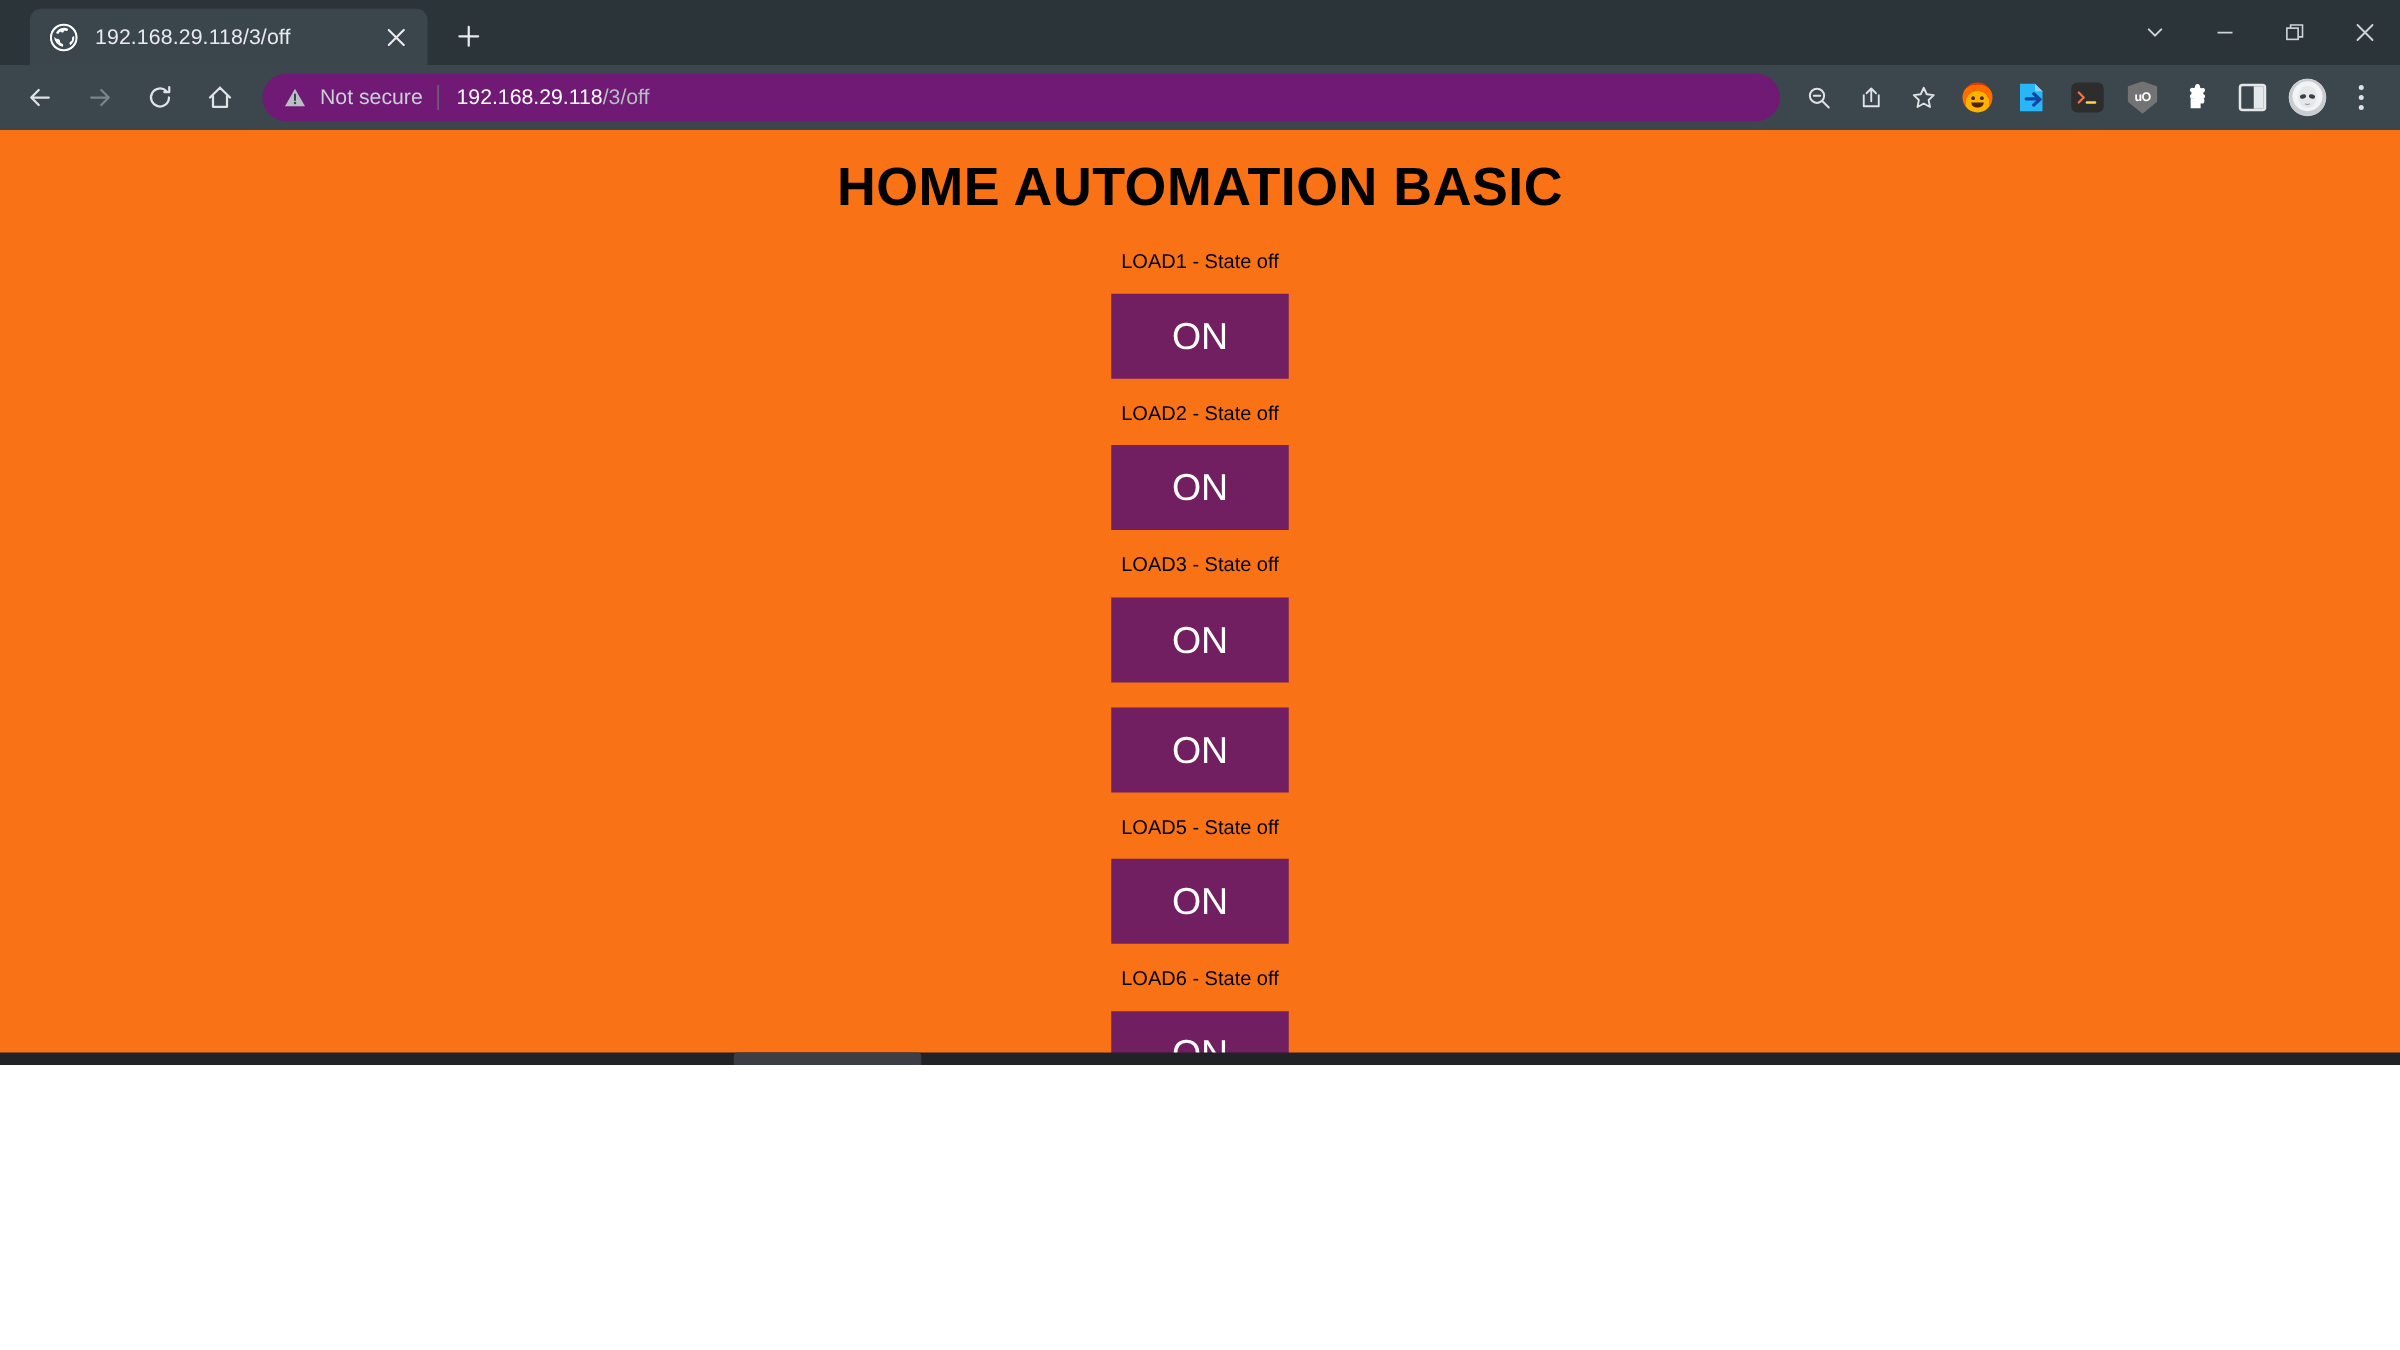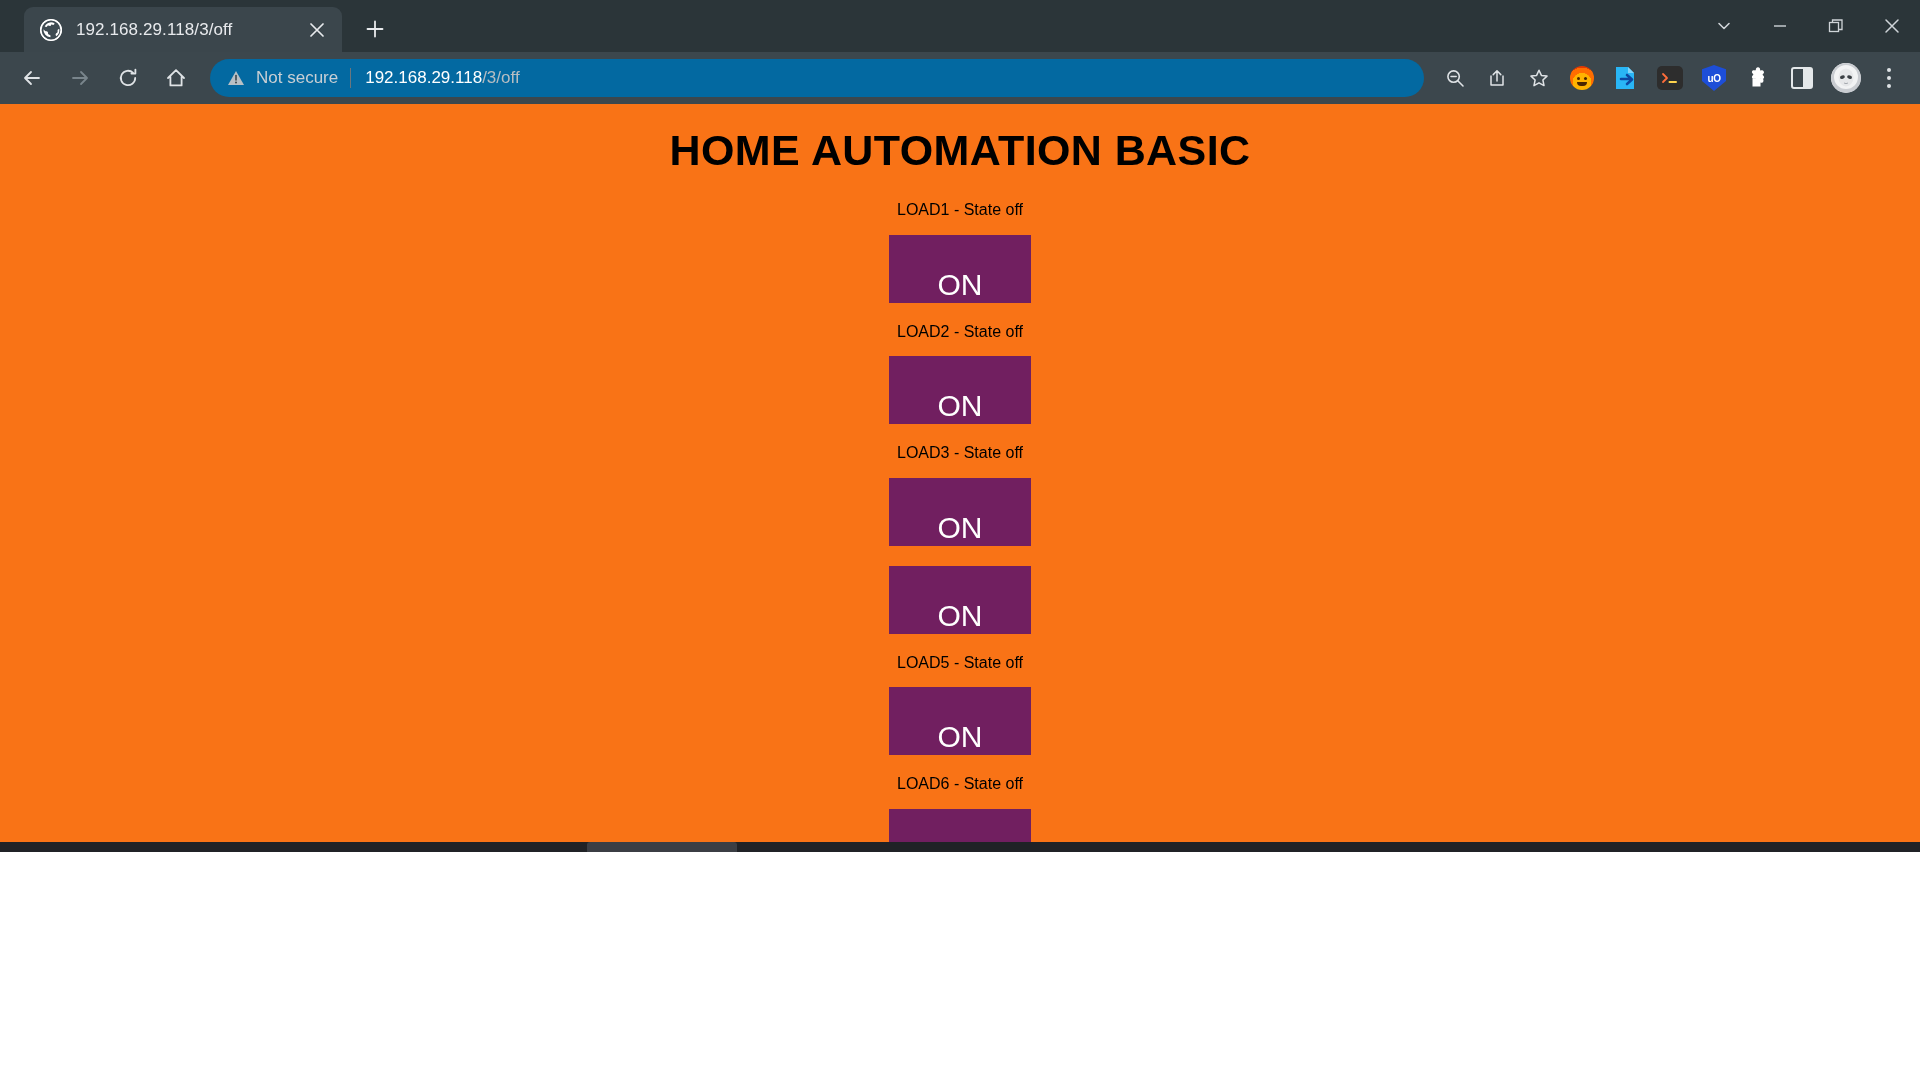--- a/index.html
+++ b/index.html
@@ -95,7 +95,7 @@
     flex:1 1 auto;
     height:38px;
     margin:0 10px 0 10px;
-    background:#0369a1;
+    background:#701a75;
     border-radius:19px;
     display:flex;
     align-items:center;

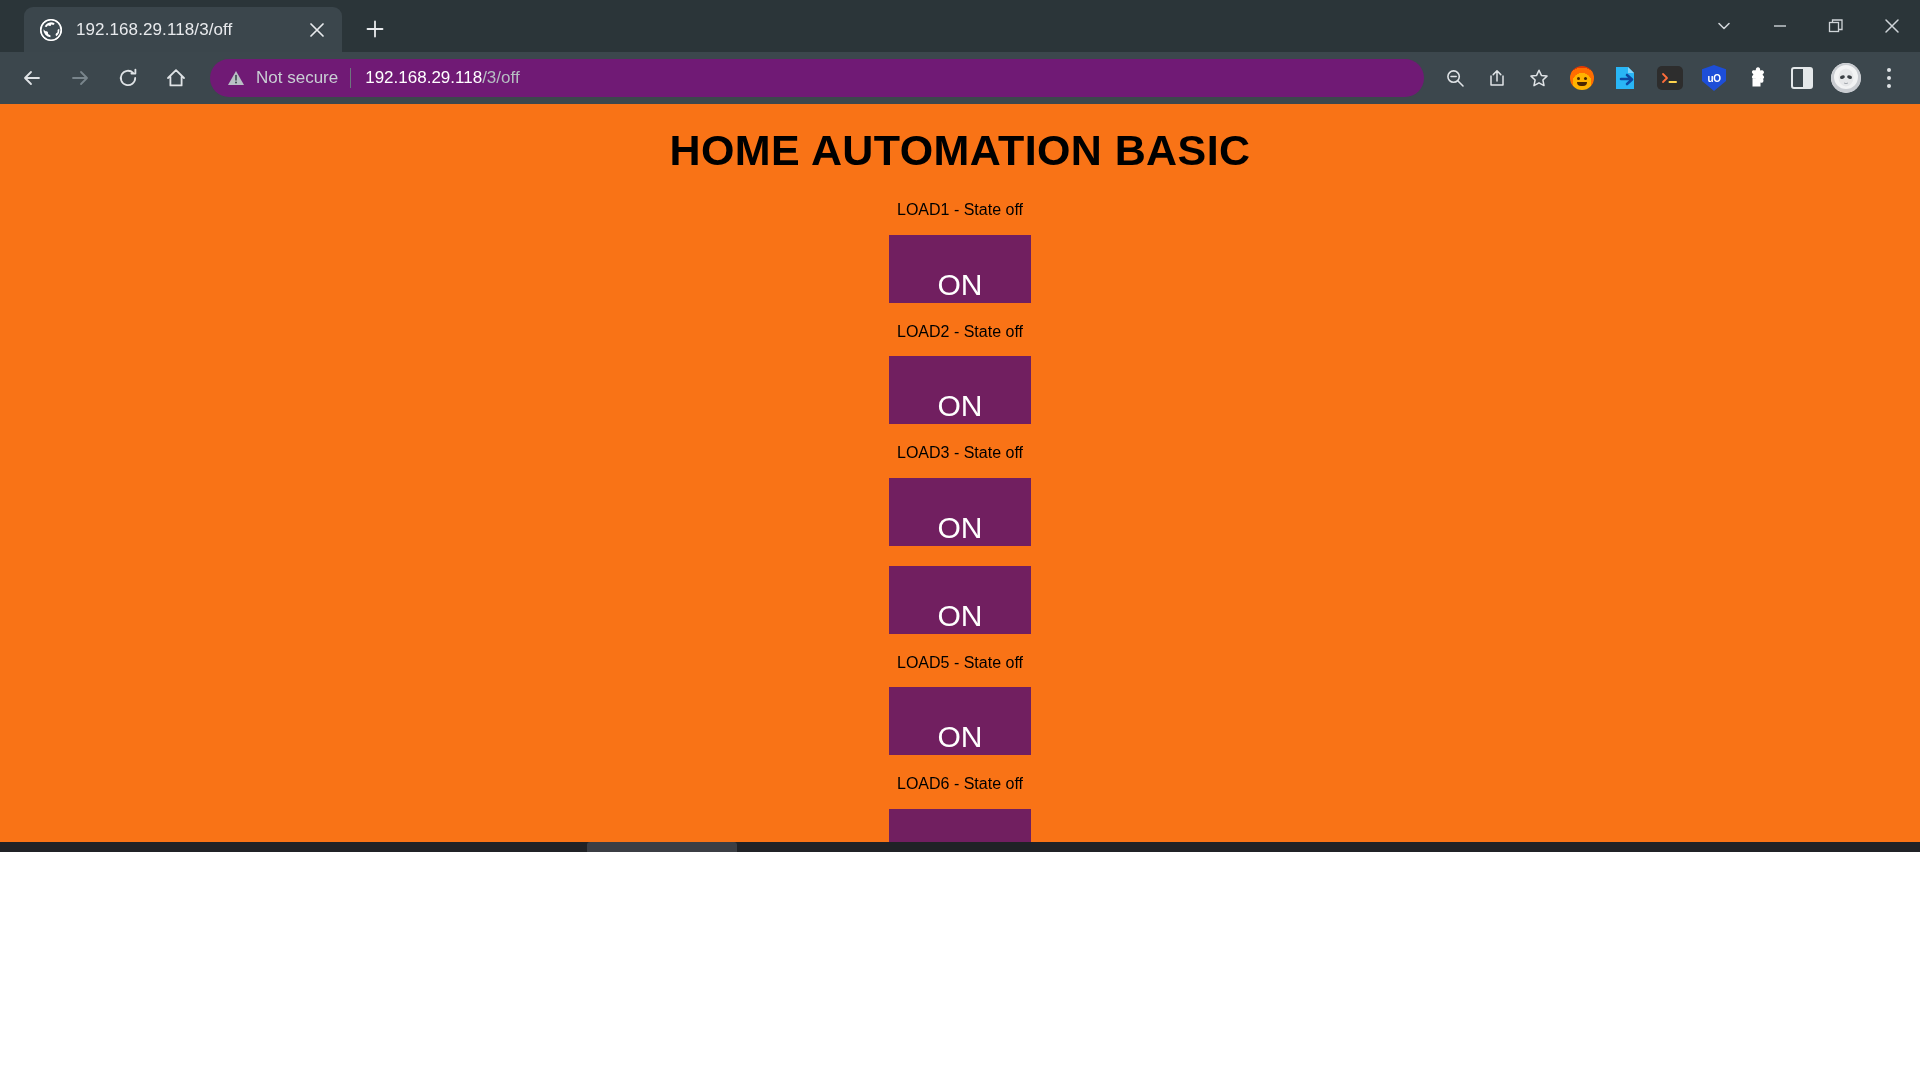--- a/index.html
+++ b/index.html
@@ -156,7 +156,7 @@
   }
   .ext-ubo {
     width:24px;height:26px;
-    background:#1d4ed8;
+    background:#737373;
     clip-path:polygon(50% 0,100% 16%,100% 62%,50% 100%,0 62%,0 16%);
     display:flex;align-items:center;justify-content:center;
     color:#ffffff;font-size:10px;font-weight:bold;letter-spacing:-0.5px;

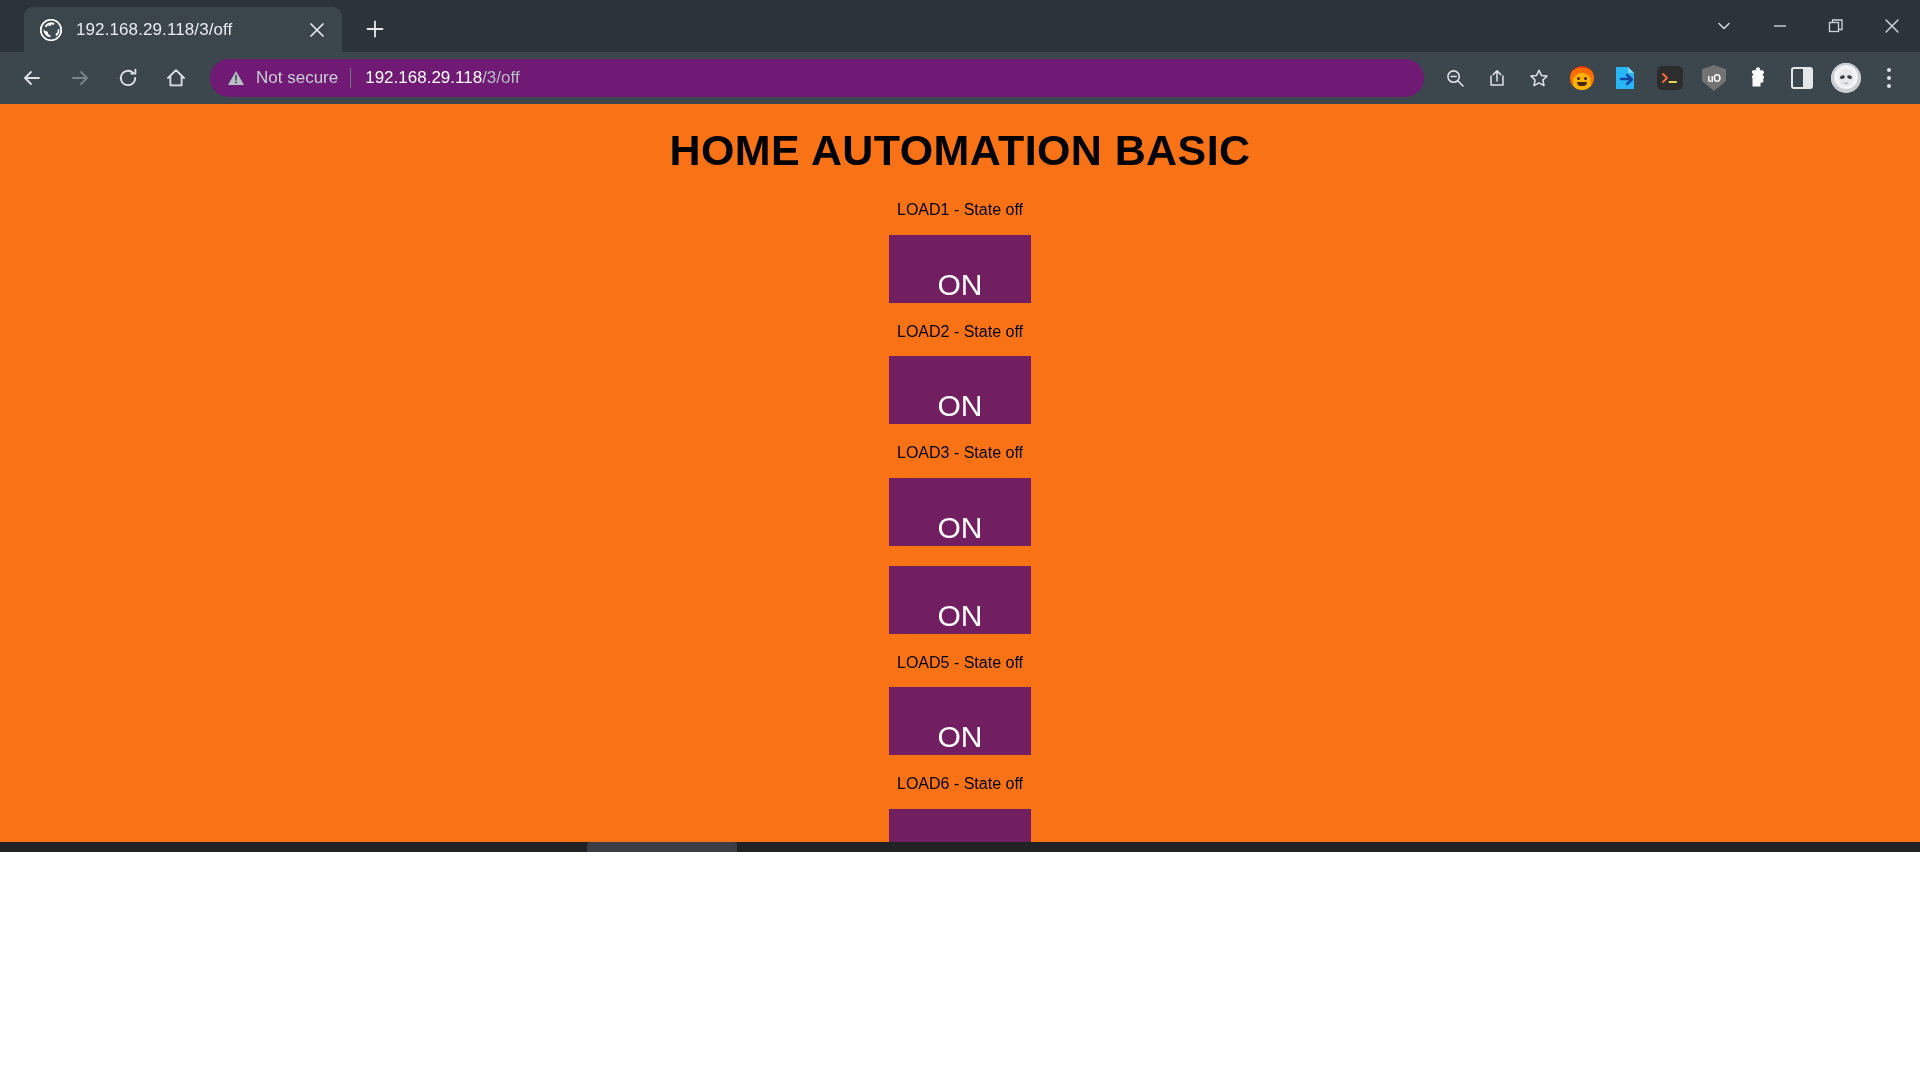--- a/index.html
+++ b/index.html
@@ -213,7 +213,7 @@
     border:none;
     cursor:pointer;
     margin-bottom:20px;
-    padding:16px;
+    padding:1px;
   }
 
   

